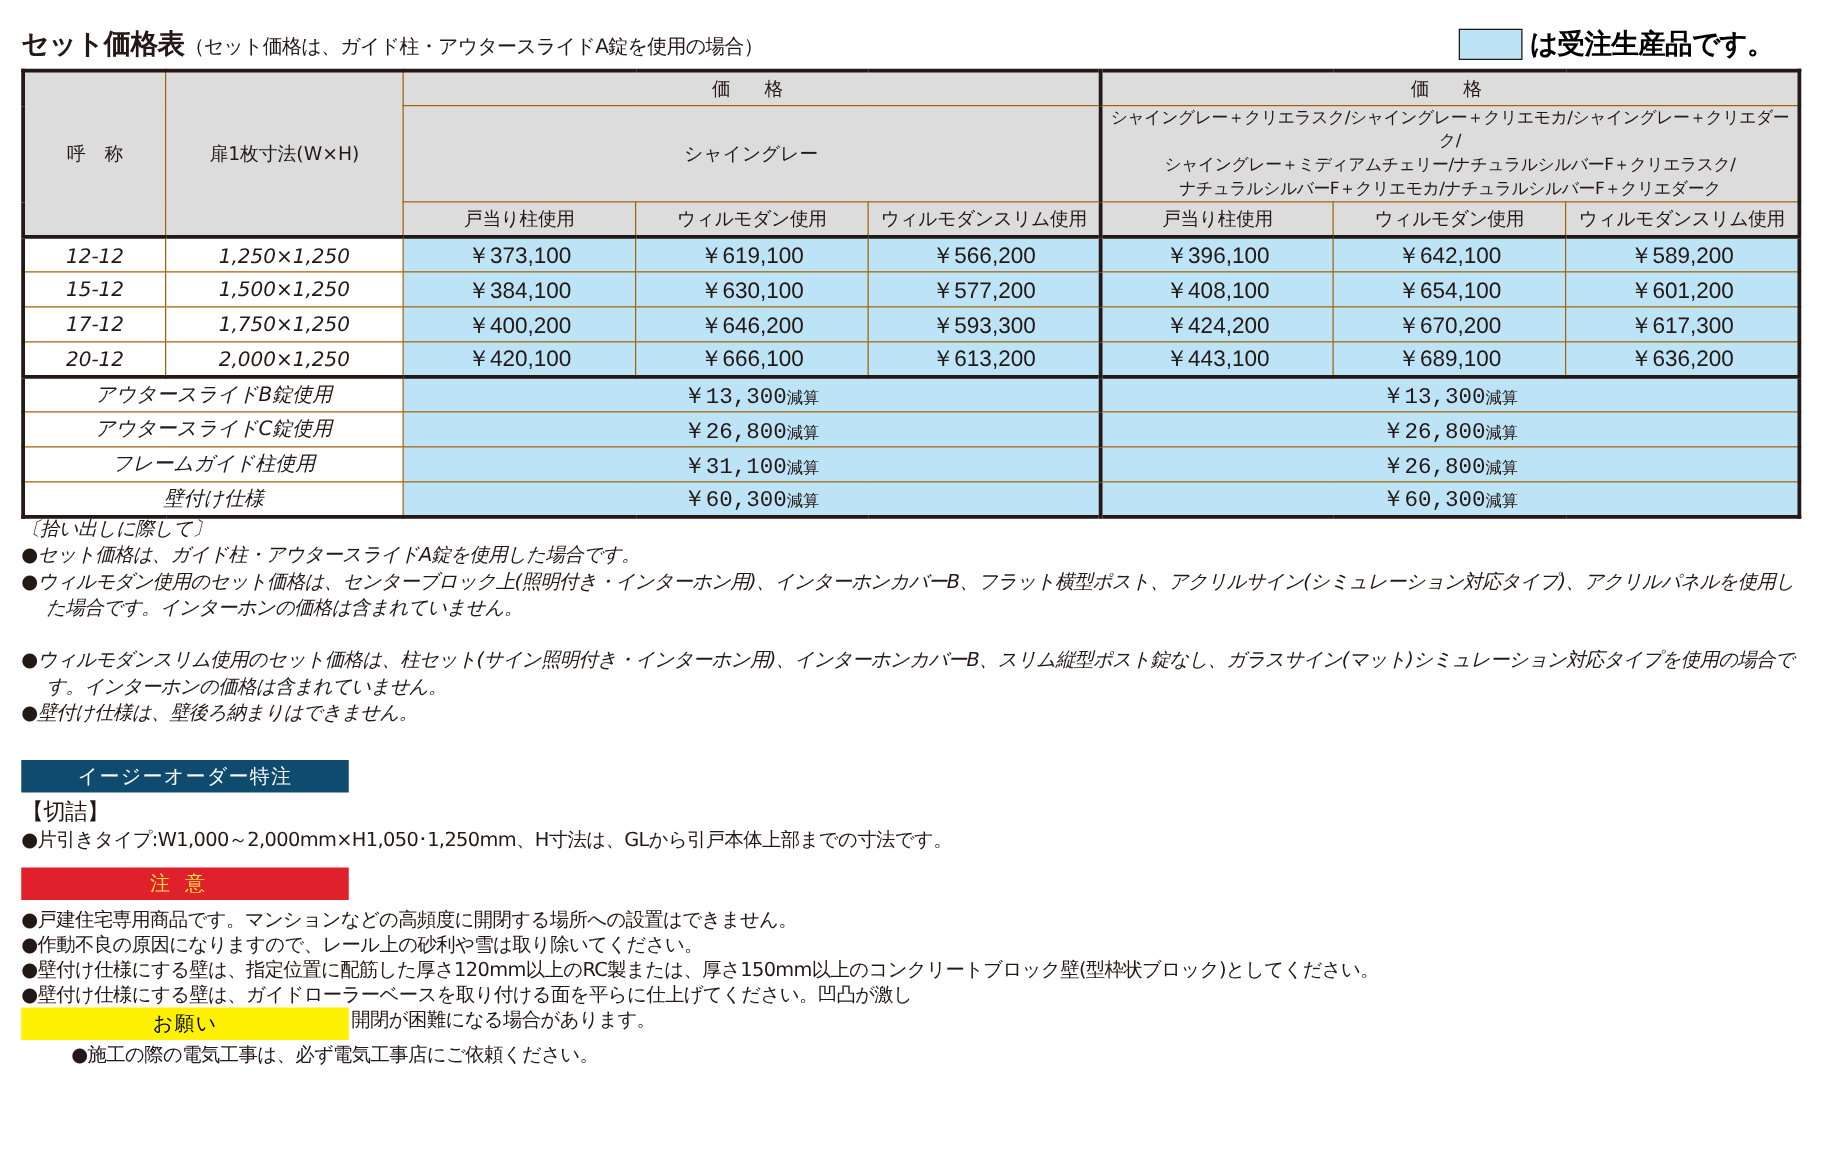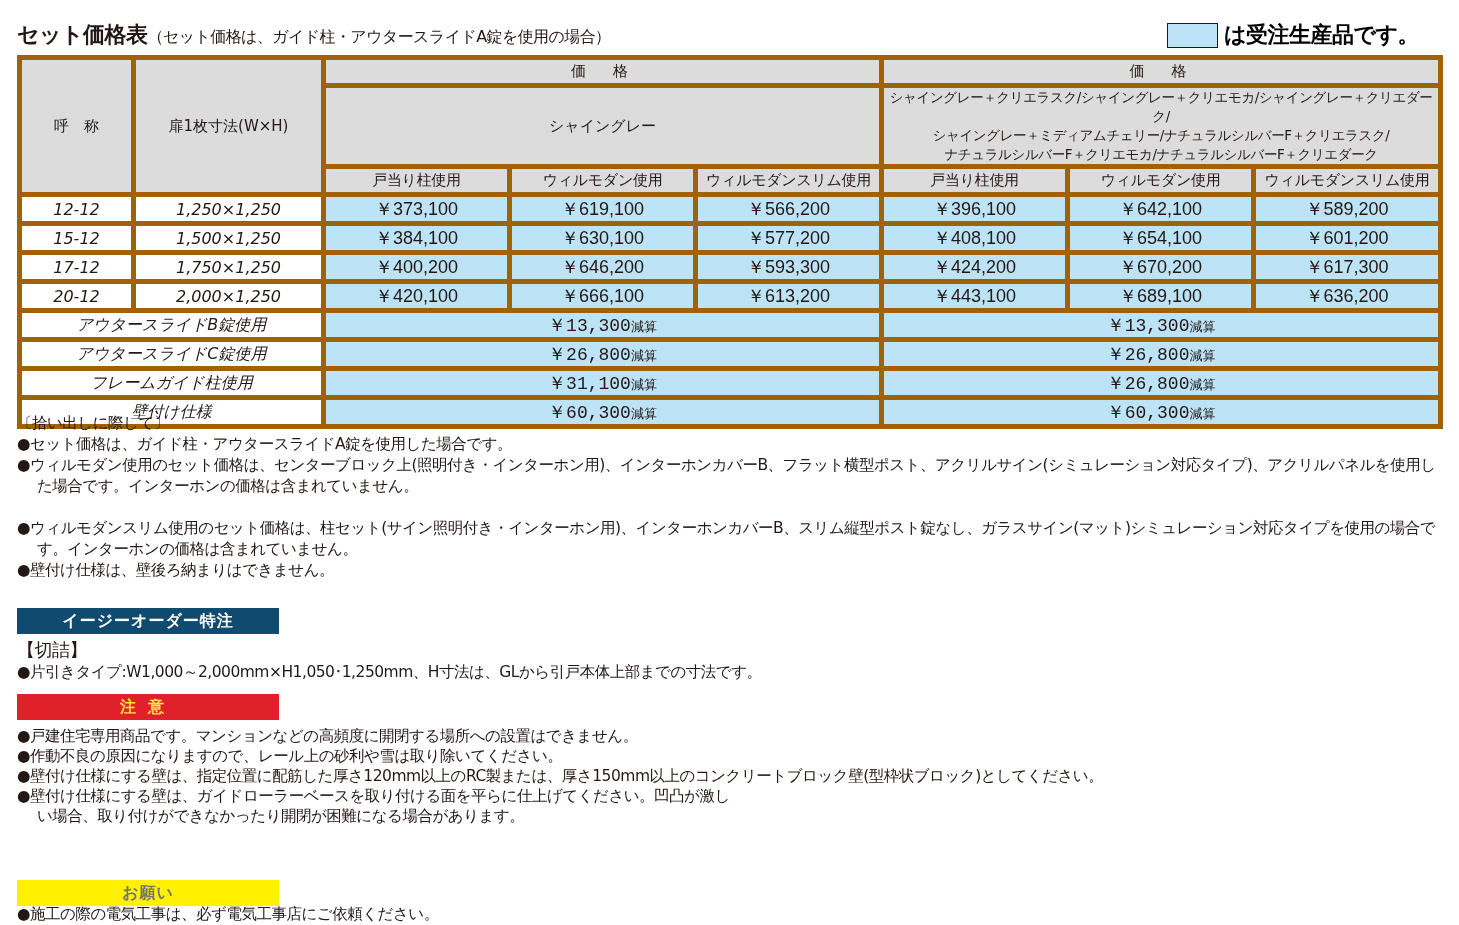--- a/index.html
+++ b/index.html
@@ -16,7 +16,7 @@
 
   table.price { position: absolute; left: 17px; top: 55px; width: 1421px; border-collapse: collapse; table-layout: fixed;
     border: 3px solid #231815; font-size: 15px; }
-  table.price td, table.price th { border: 5px solid #a16207; text-align: center; vertical-align: middle; font-weight: normal; }
+  table.price td, table.price th { border: 1px solid #a16207; text-align: center; vertical-align: middle; font-weight: normal; }
   table.price th { background: #dcdcdc; }
   .h-price { height: 28px; letter-spacing: 6px; }
   .h-series { height: 67px; }

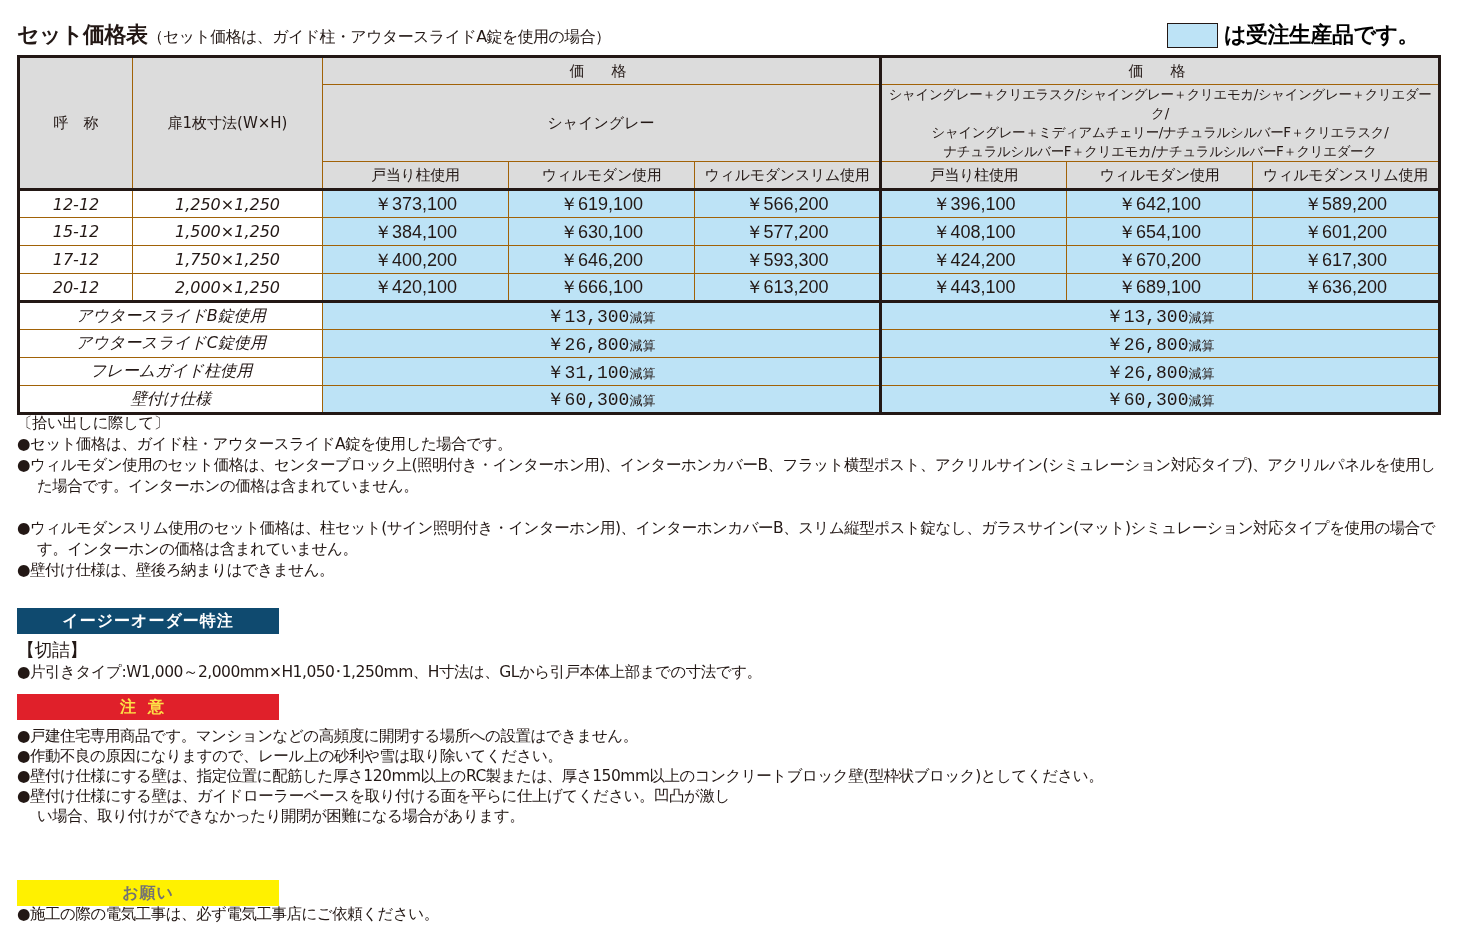--- a/index.html
+++ b/index.html
@@ -31,7 +31,7 @@
   .deduct-suffix { font-size: 13px; font-weight: normal; }
   tr.sub td { height: 28px; }
 
-  .notes { position: absolute; left: 17px; top: 413px; width: 1430px; font-size: 15.5px; line-height: 21px; letter-spacing: -0.5px; }
+  .notes { position: absolute; left: 17px; top: 413px; width: 1430px; font-size: 15.5px; line-height: 21px; letter-spacing: -0.5px; font-style: italic; }
   .note-item { padding-left: 20px; text-indent: -20px; }
   .note-gap { margin-top: 21px; }
 

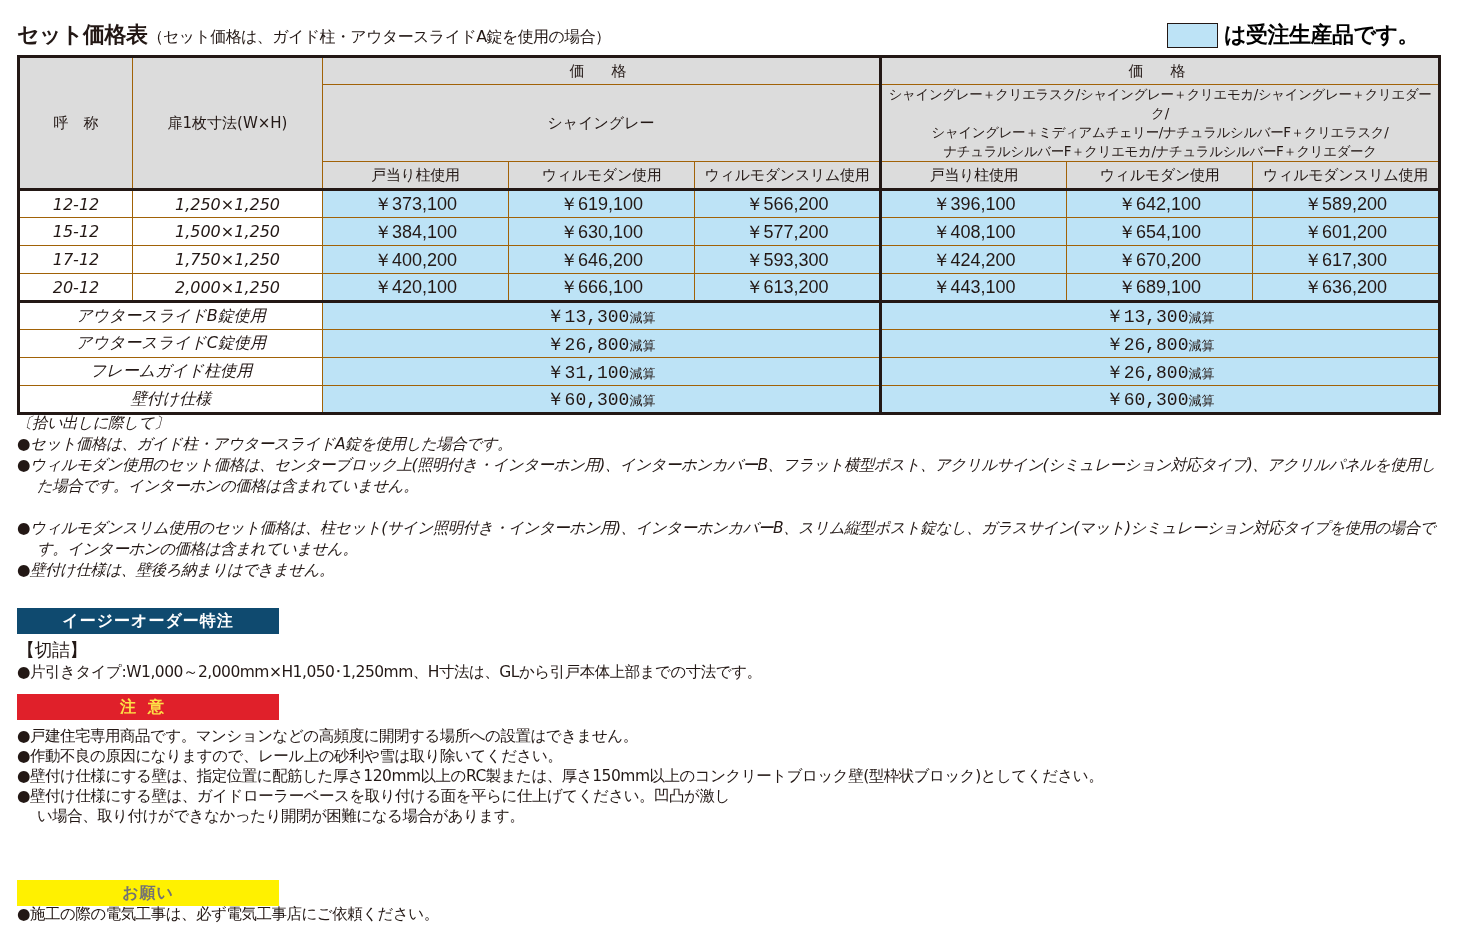--- a/index.html
+++ b/index.html
@@ -36,7 +36,7 @@
   .note-gap { margin-top: 21px; }
 
   .banner { position: absolute; left: 17px; width: 262px; height: 26px; display: flex; align-items: center; justify-content: center;
-    font-size: 16px; font-weight: bold; letter-spacing: 1px; }
+    font-size: 16px; font-weight: normal; letter-spacing: 1px; }
   .banner-easy { top: 608px; background: #0f4a6f; color: #fff; }
   .banner-caution { top: 694px; background: #e0202a; color: #fde047; letter-spacing: 12px; }
   .banner-request { top: 880px; background: #fff100; color: #737373; }

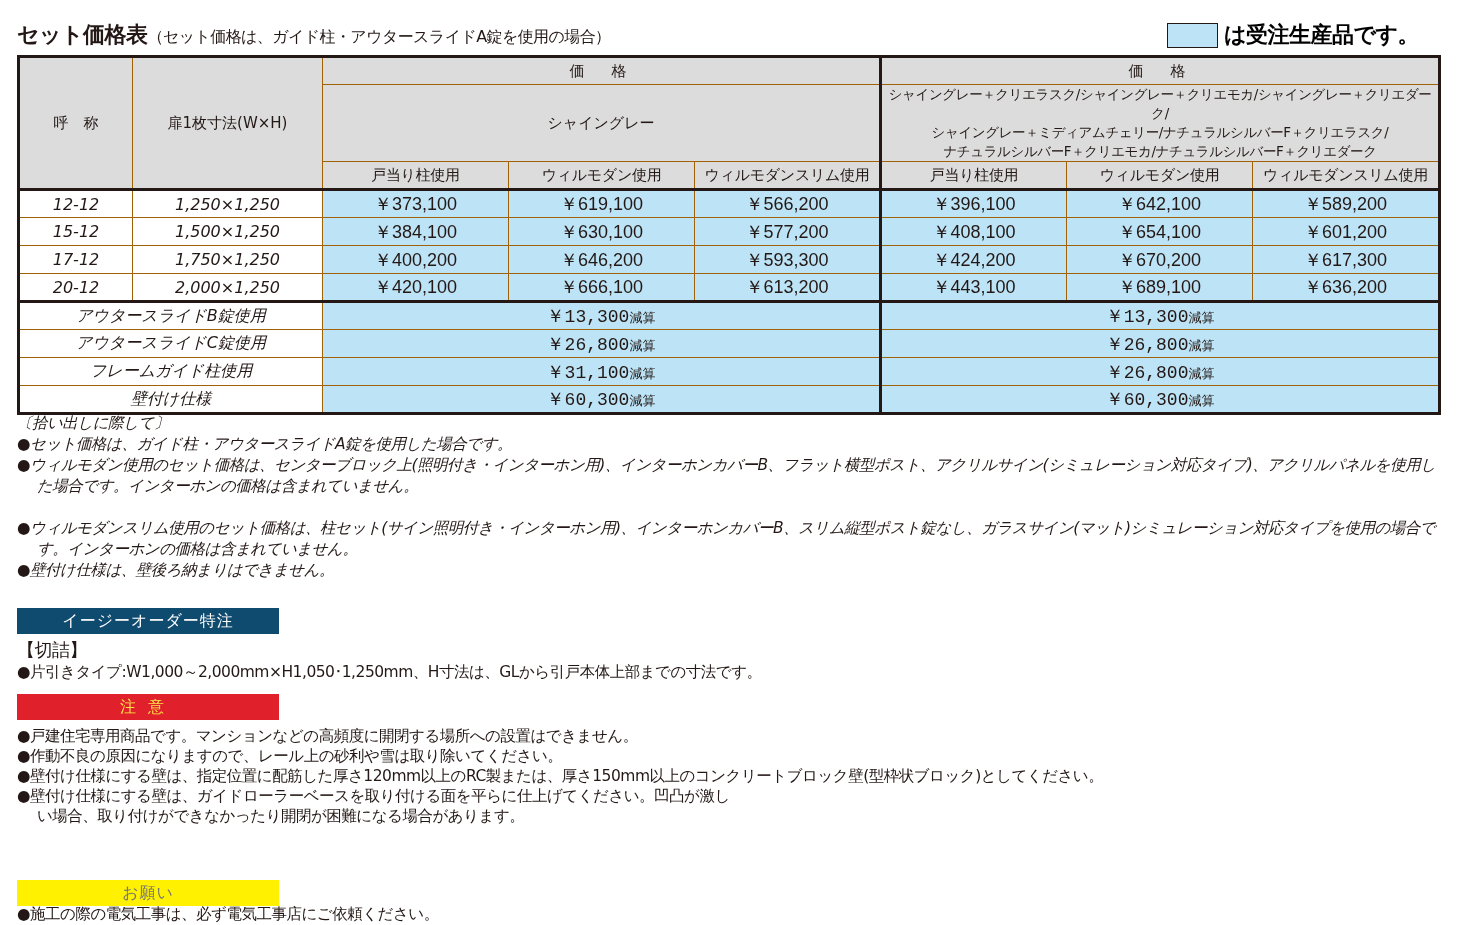--- a/index.html
+++ b/index.html
@@ -39,7 +39,7 @@
     font-size: 16px; font-weight: normal; letter-spacing: 1px; }
   .banner-easy { top: 608px; background: #0f4a6f; color: #fff; }
   .banner-caution { top: 694px; background: #e0202a; color: #fde047; letter-spacing: 12px; }
-  .banner-request { top: 880px; background: #fff100; color: #737373; }
+  .banner-request { top: 806px; background: #fff100; color: #000000; }
 
   .section { position: absolute; left: 17px; font-size: 15.5px; line-height: 20px; letter-spacing: -0.5px; }
   .cut-title { top: 640px; font-size: 18px; }

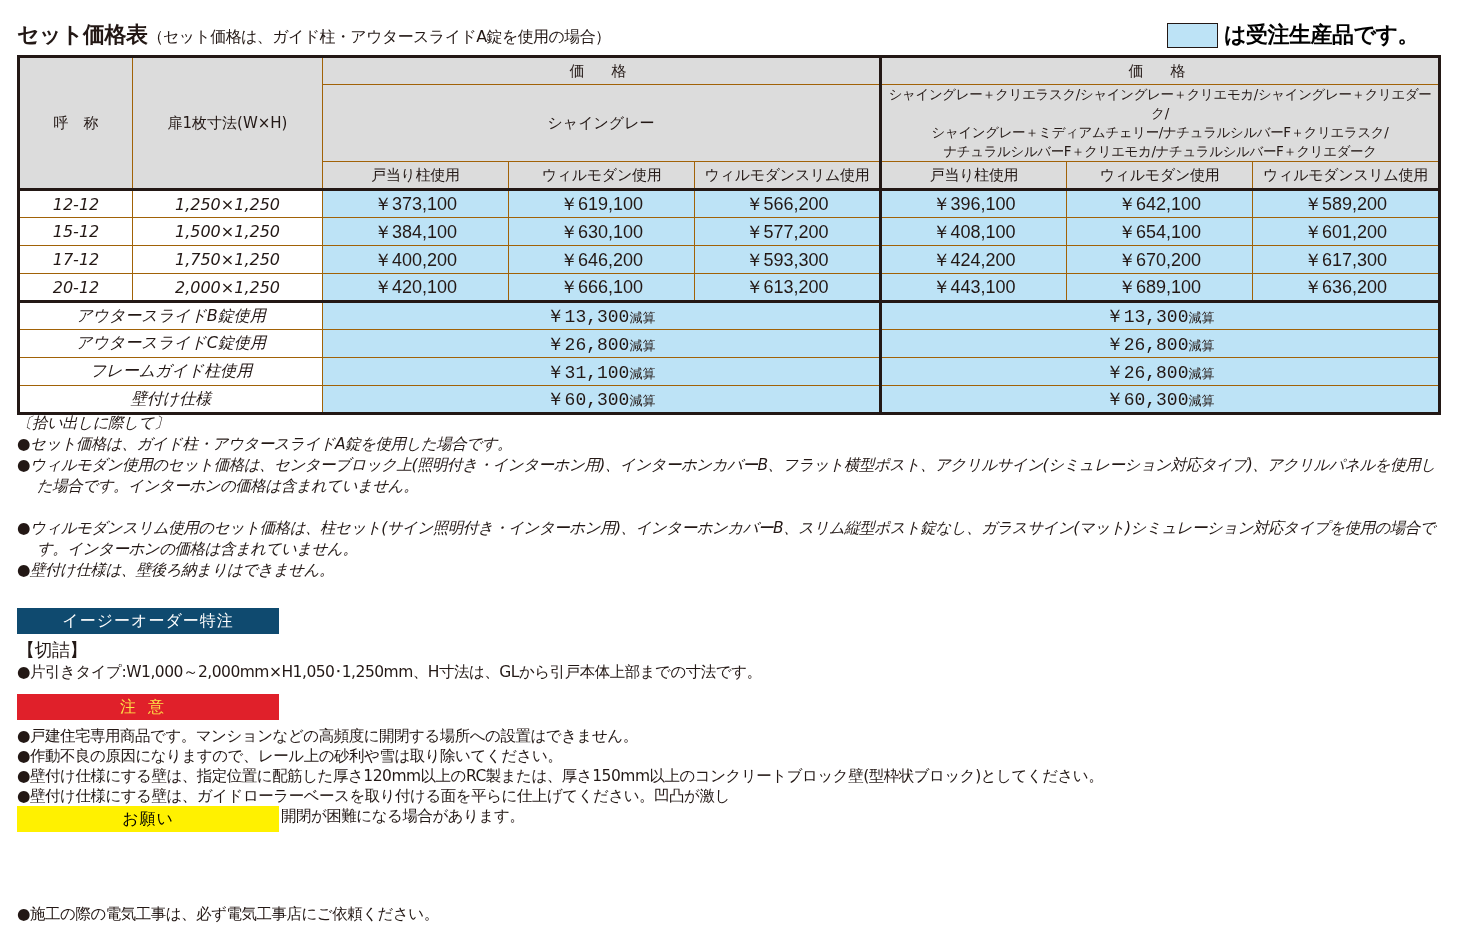--- a/index.html
+++ b/index.html
@@ -45,7 +45,7 @@
   .cut-title { top: 640px; font-size: 18px; }
   .cut-list { top: 662px; }
   .caution-list { top: 726px; }
-  .request-list { top: 904px; }
+  .request-list { top: 834px; margin-left: 40px; }
 </style>
 </head>
 <body>

